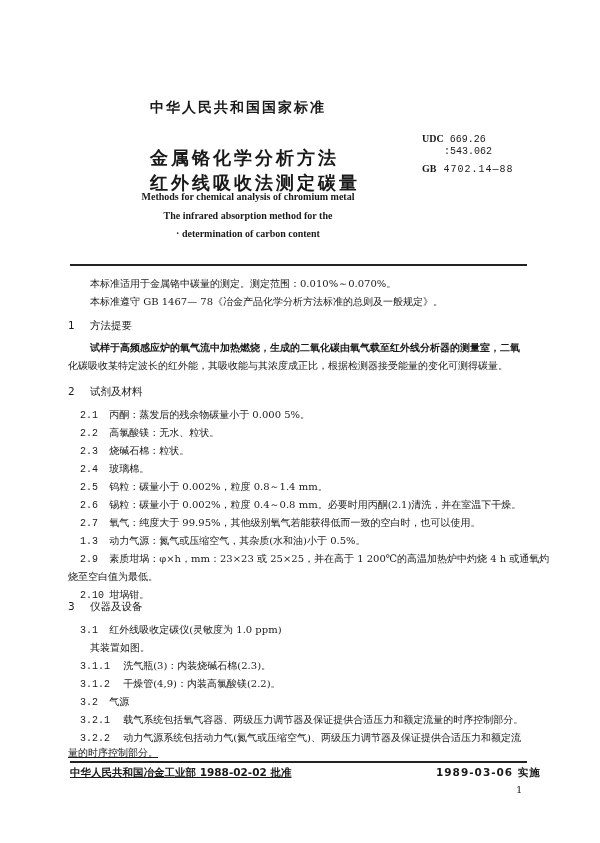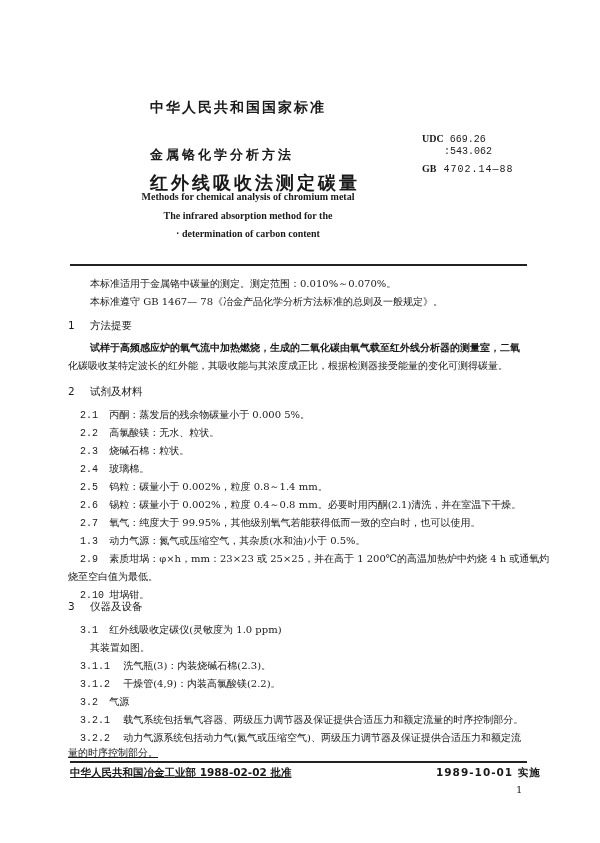--- a/index.html
+++ b/index.html
@@ -9,7 +9,7 @@
   }
   .abs { position: absolute; white-space: nowrap; }
   .nat-std { left: 150px; top: 99px; font-family: "DejaVu Sans", sans-serif; font-weight: bold; font-size: 14px; letter-spacing: 2px; }
-  .title1 { left: 150px; top: 146px; font-family: "DejaVu Sans", sans-serif; font-size: 13px; letter-spacing: 3px; font-weight: bold; text-align: center; }
+  .title1 { left: 150px; top: 146px; font-family: "DejaVu Sans", sans-serif; font-size: 18px; letter-spacing: 3px; font-weight: bold; text-align: center; }
   .title2 { left: 150px; top: 171px; font-family: "DejaVu Sans", sans-serif; font-size: 18px; letter-spacing: 3px; font-weight: bold; }
   .en { font-family: "Liberation Serif", serif; font-weight: bold; font-size: 10px; text-align: center; width: 280px; left: 108px; }
   .en1 { top: 191px; }

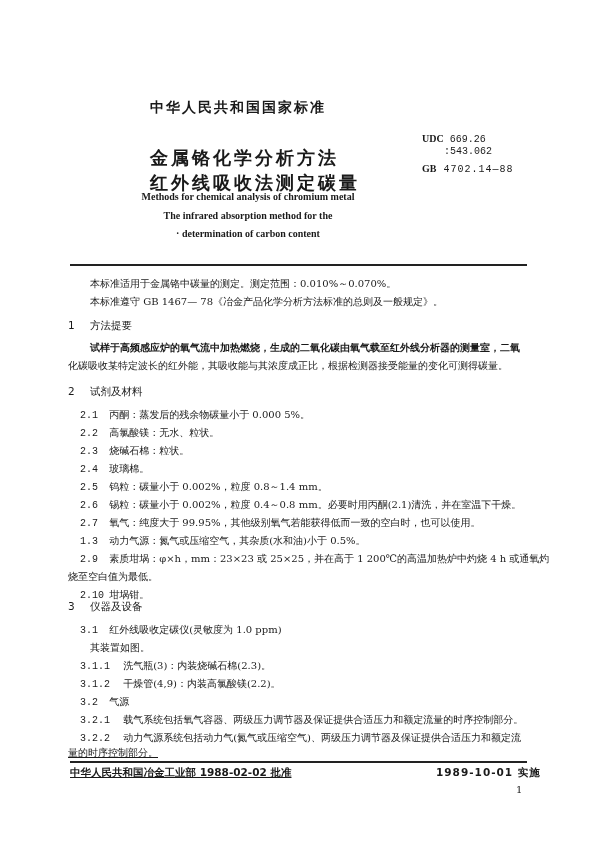--- a/index.html
+++ b/index.html
@@ -94,7 +94,7 @@
 <div class="rule rule-bottom" style="top:761px;"></div>
 
 <div class="abs footer-left" style="top:766px;text-decoration:underline;">中华人民共和国冶金工业部 1988-02-02 批准</div>
-<div class="abs footer-right" style="top:766px;">1989-10-01 实施</div>
+<div class="abs footer-right" style="top:766px;">1989-03-06 实施</div>
 <div class="abs page-num">1</div>
 
 </body></html>

